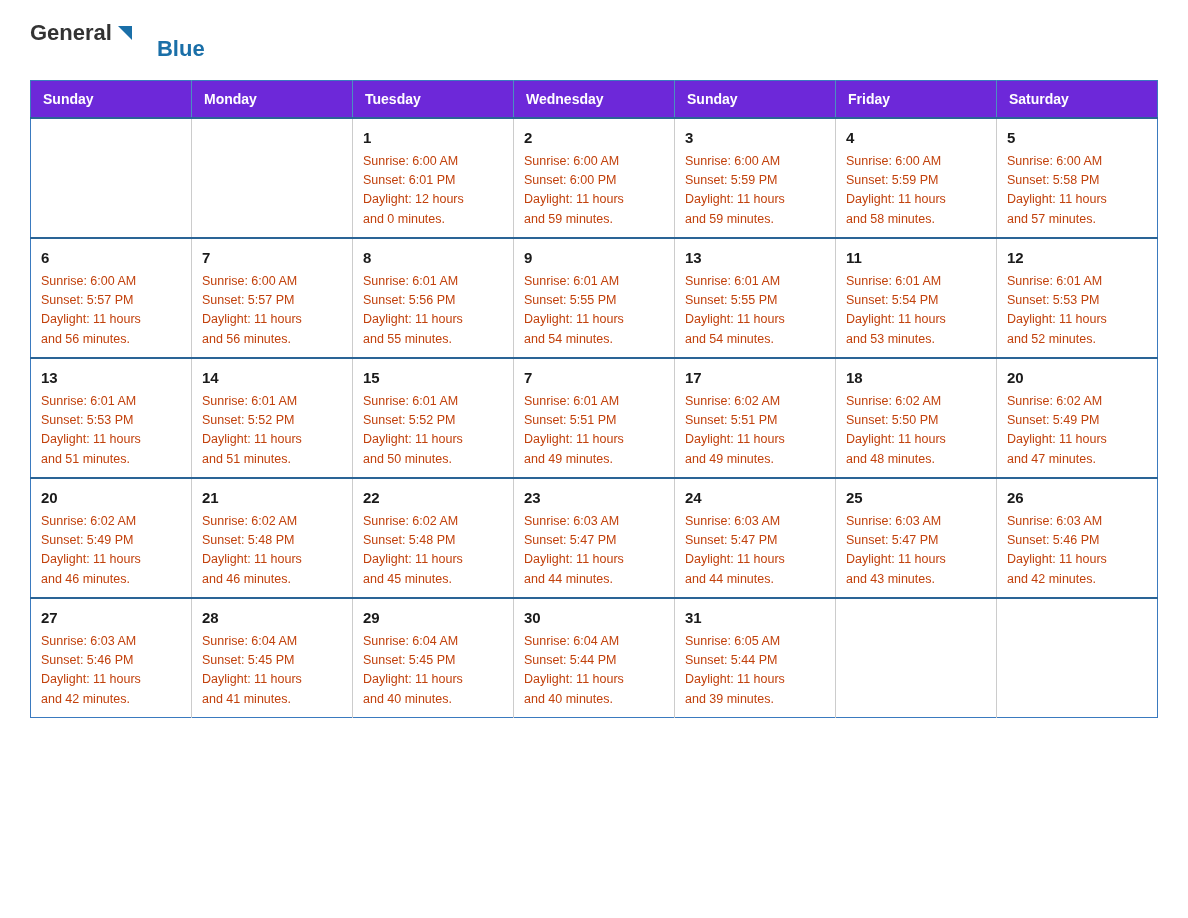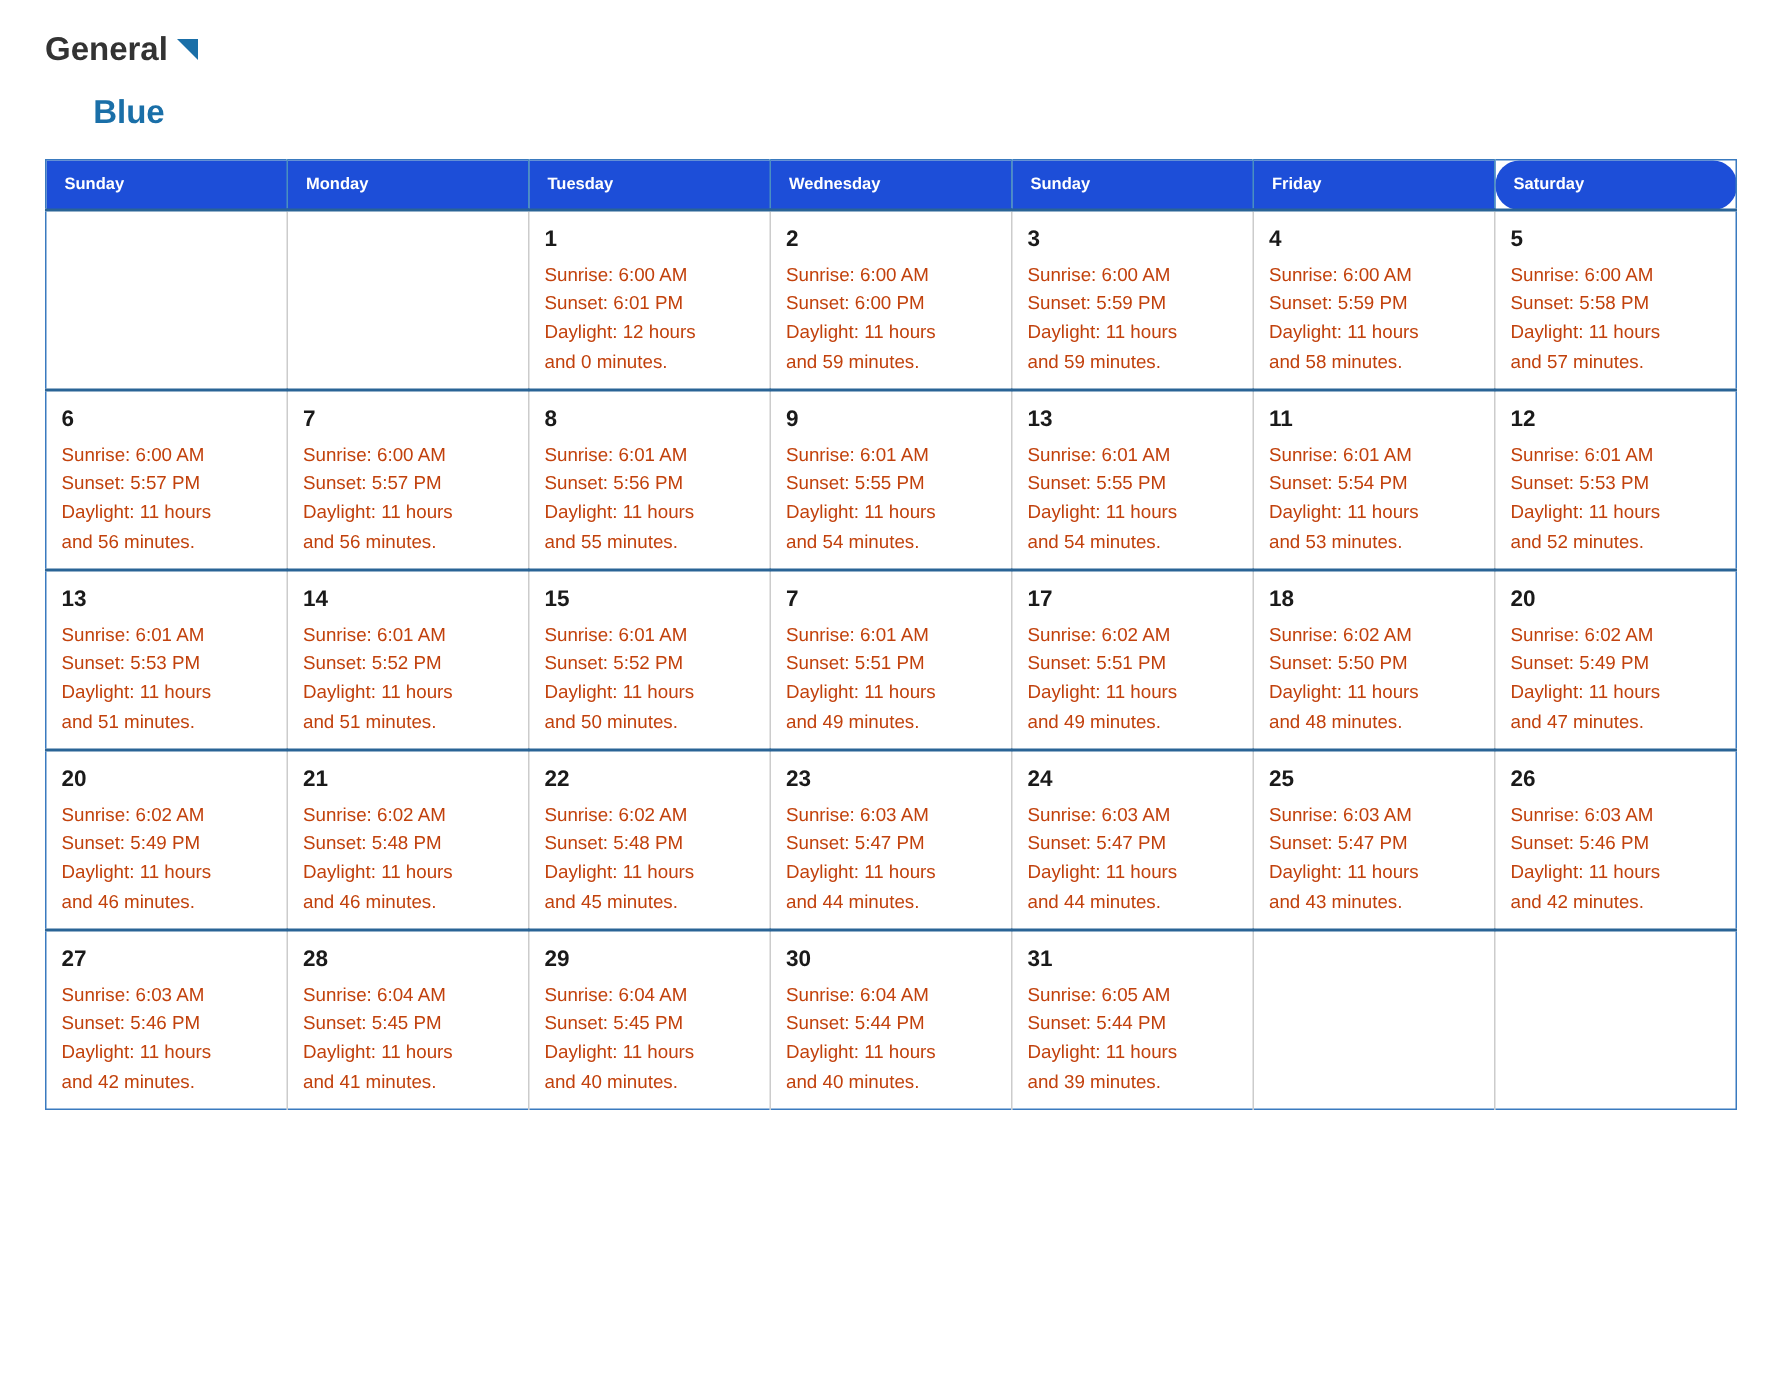--- a/index.html
+++ b/index.html
@@ -23,8 +23,9 @@
     }
     .logo-icon-area {
       display: flex;
-      flex-direction: column;
-      align-items: center;
+      flex-direction: row;
+      align-items: flex-start;
+      gap: 15px;
     }
     .logo-row1 {
       display: flex;

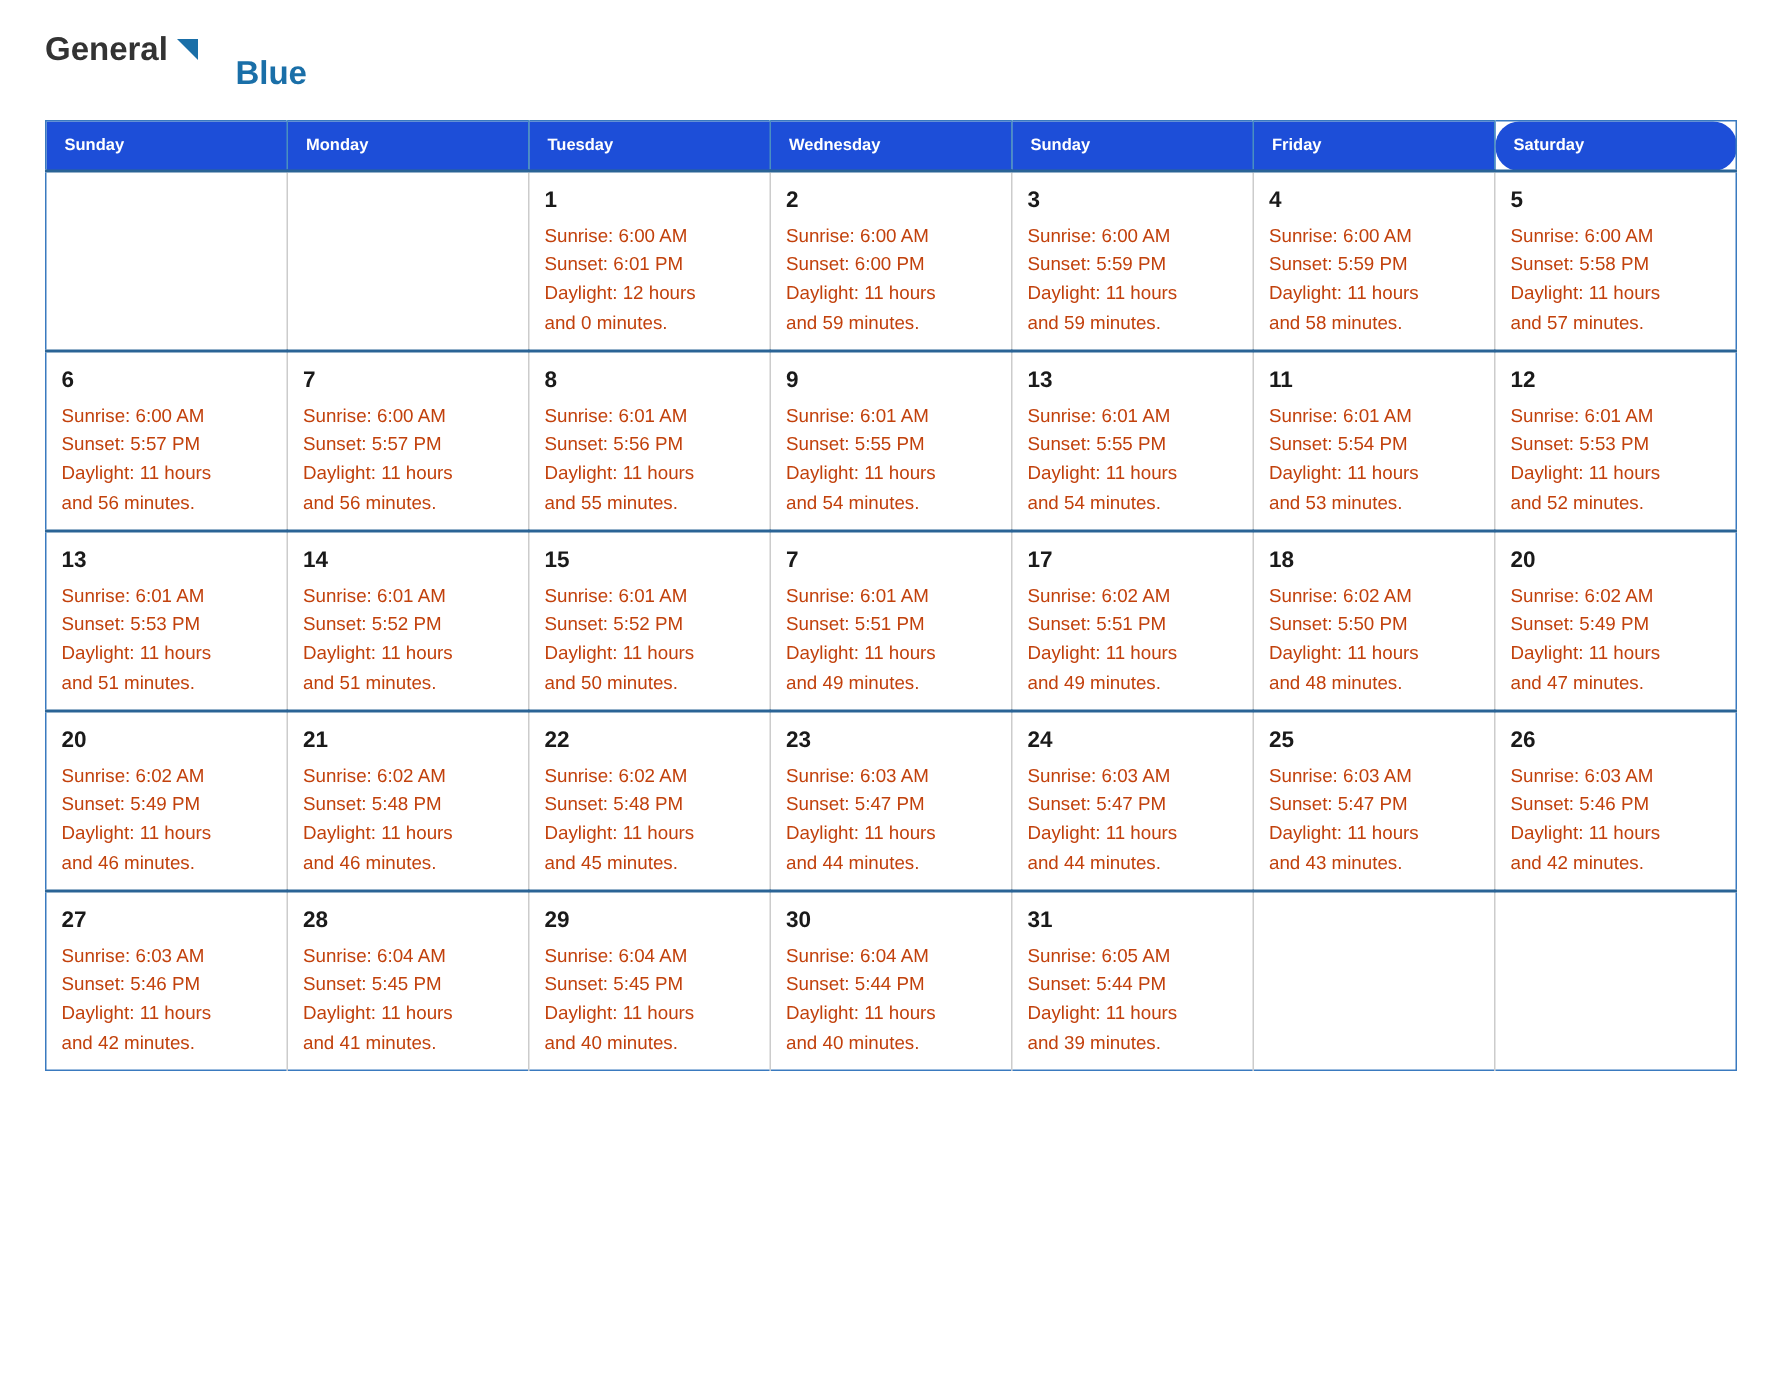--- a/index.html
+++ b/index.html
@@ -58,11 +58,11 @@
       border: 1px solid #3a7abf;
     }
     .calendar thead tr th {
-      background-color: #1d4ed8;
+      background-color: #6d28d9;
       color: #ffffff;
       text-align: left;
       padding: 10px 12px;
-      font-size: 11px;
+      font-size: 14px;
       font-weight: bold;
       border-right: 1px solid #4a8fc0;
     }

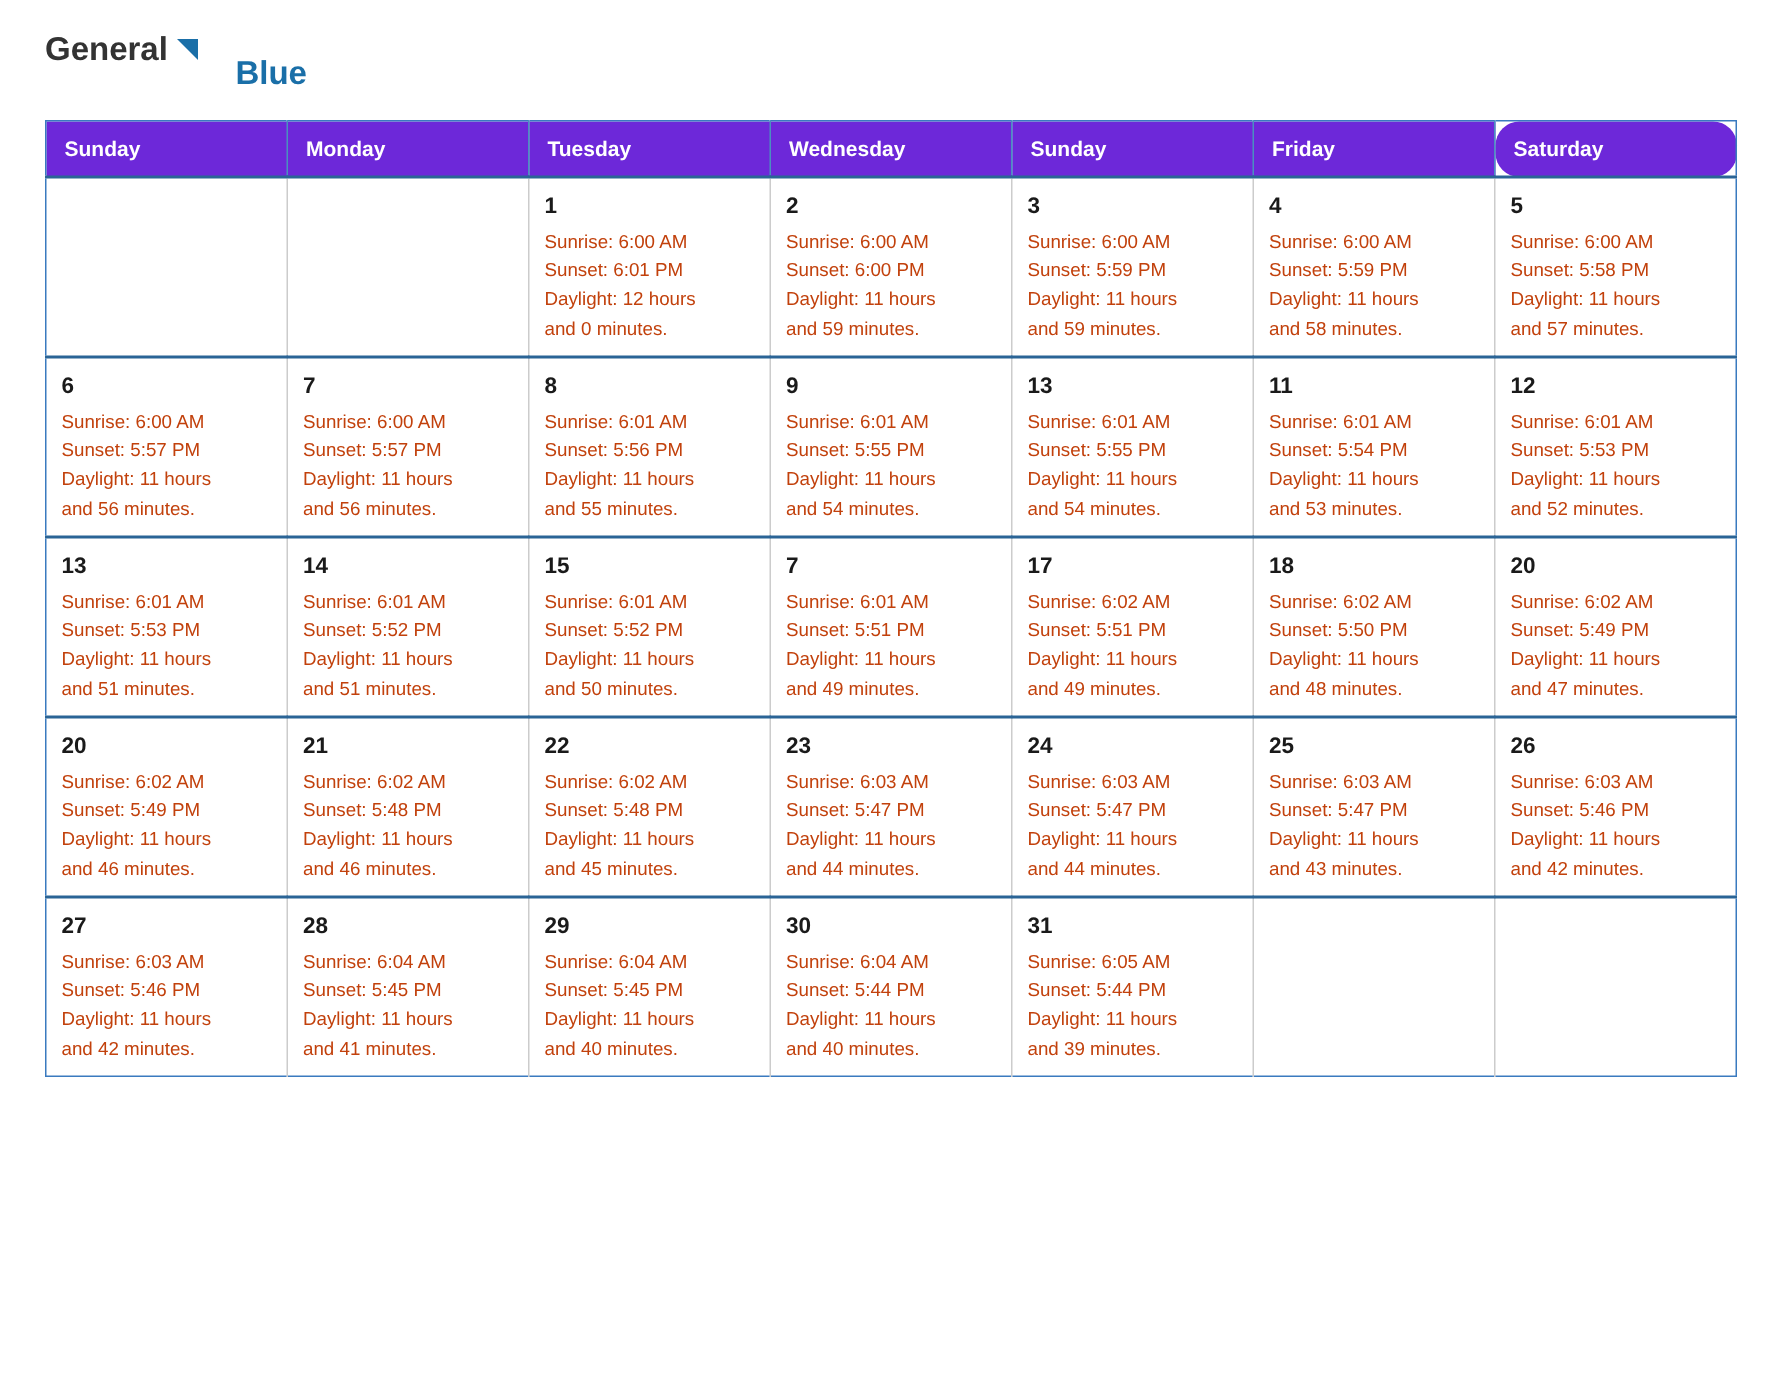--- a/index.html
+++ b/index.html
@@ -68,7 +68,6 @@
     }
     .calendar thead tr th:last-child {
       border-right: none;
-      border-radius: 16px;
     }
     .calendar tbody tr {
       border-top: 2px solid #2a6496;

